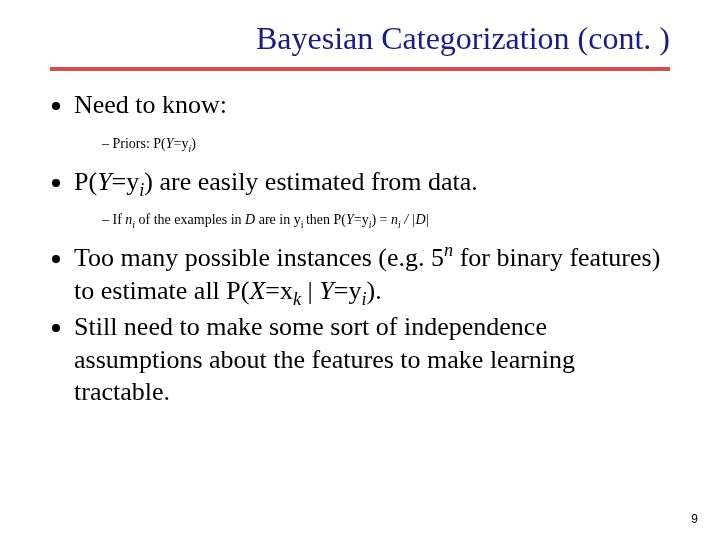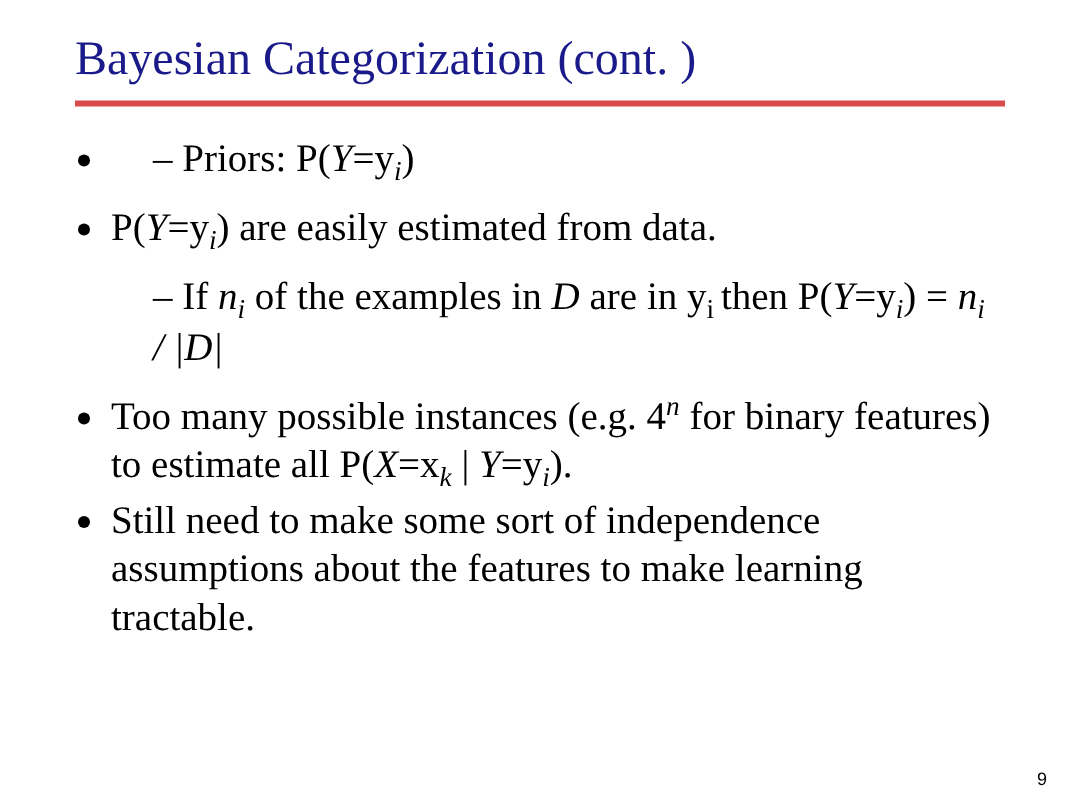--- a/index.html
+++ b/index.html
@@ -21,7 +21,7 @@
     padding: 20px 50px 0 50px;
   }
   .title {
-    text-align: left;
+    text-align: right;
     font-size: 32px;
     font-weight: normal;
     color: #1a1a8a;

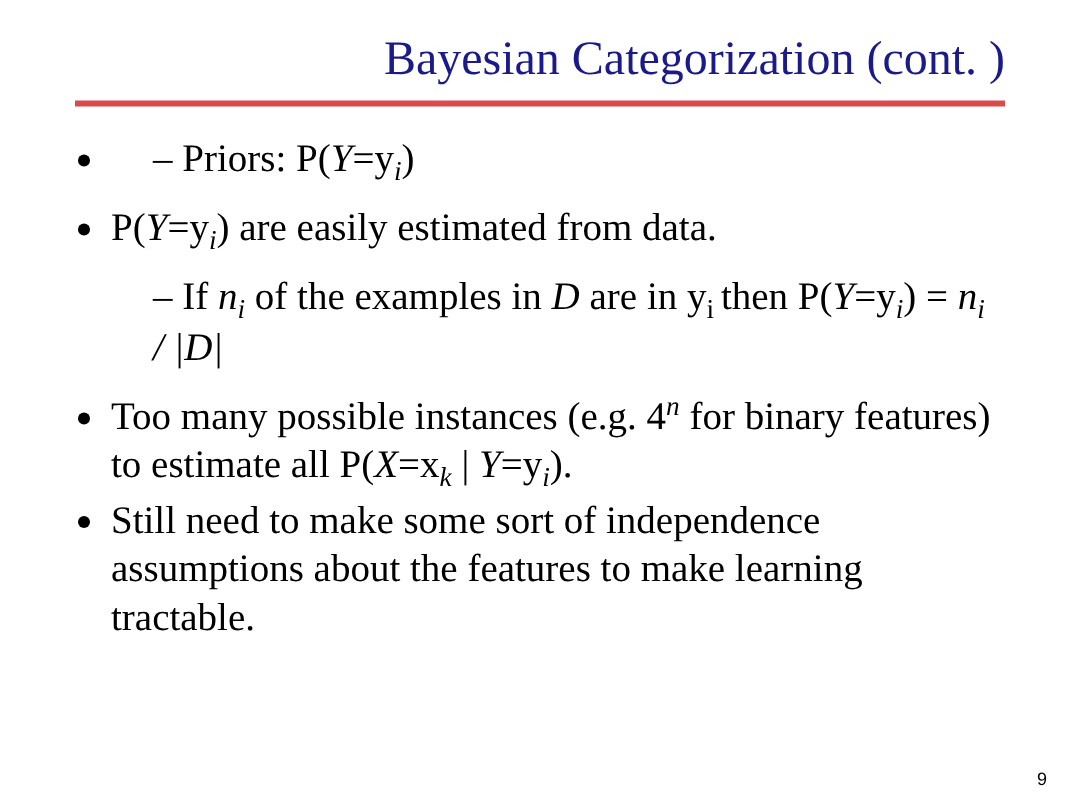--- a/index.html
+++ b/index.html
@@ -78,6 +78,7 @@
   <ul class="top">
 
     <li>
+      <span>Need to know:</span>
       <ul class="sub">
         <li>
           <span>Priors: P(</span><span class="ital">Y</span><span>=y</span><sub class="ital">i</sub><span>)</span>

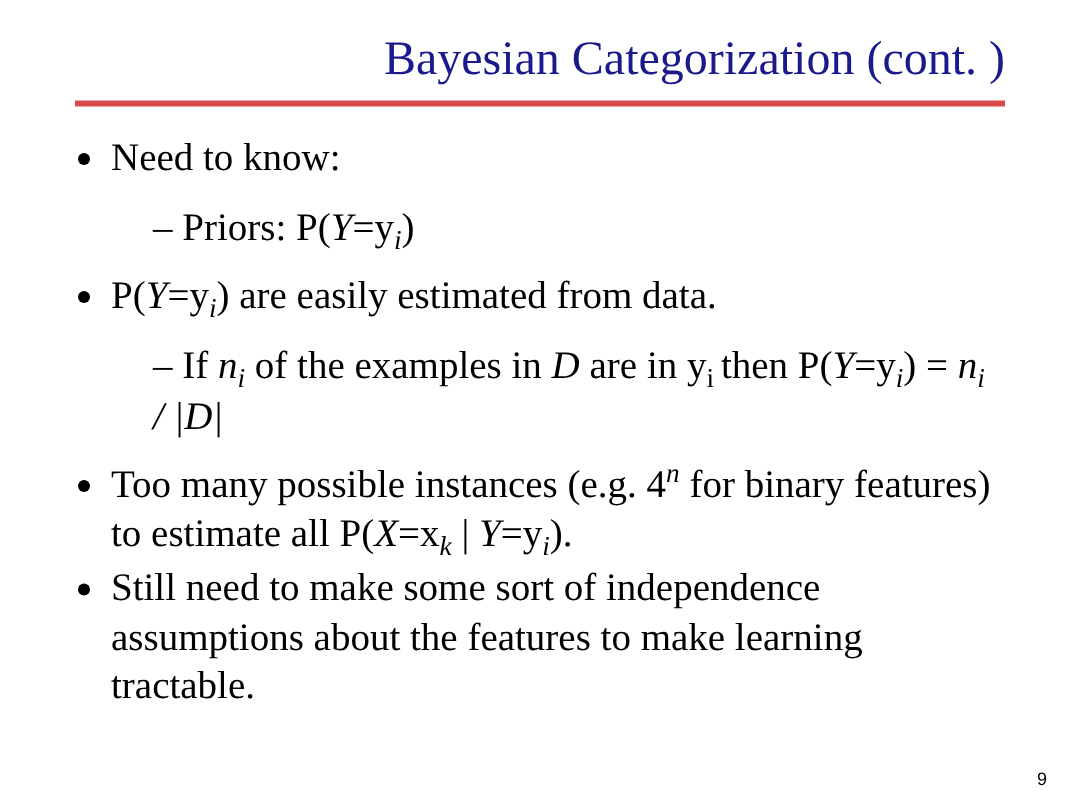--- a/index.html
+++ b/index.html
@@ -48,7 +48,7 @@
     margin: 6px 0 10px 0;
   }
   ul.sub > li {
-    font-size: 26px;
+    font-size: 14px;
     margin: 13px 0;
     line-height: 1.3;
   }

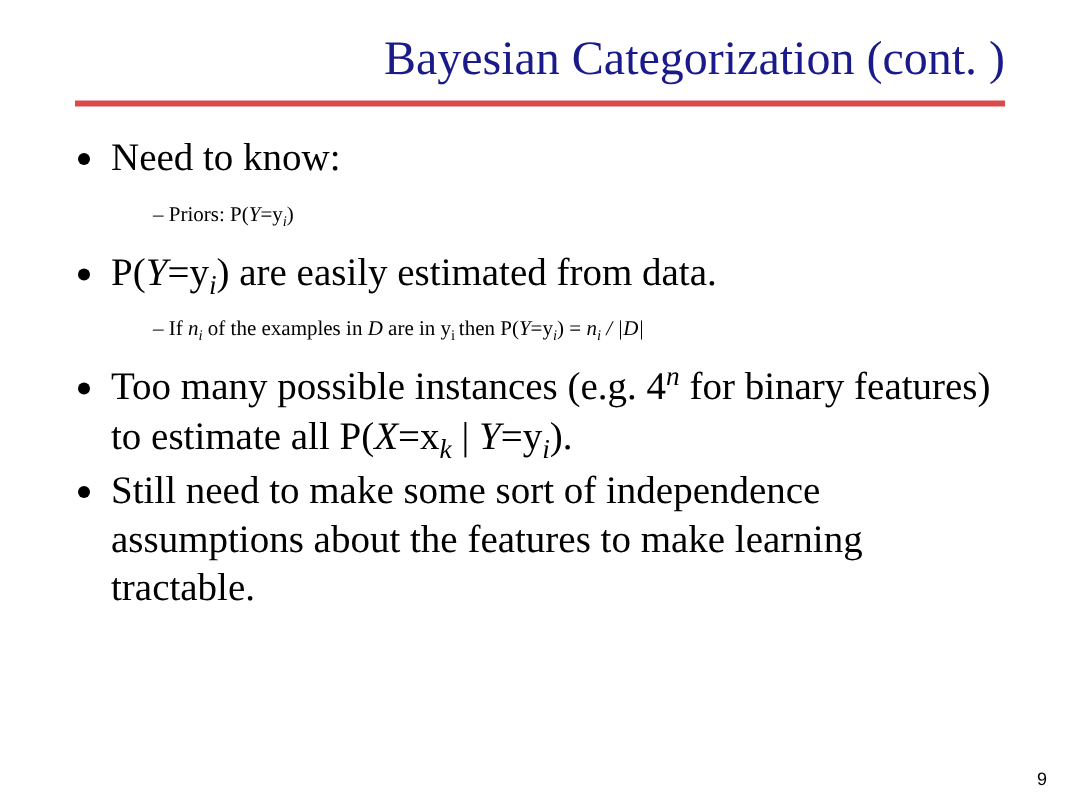--- a/index.html
+++ b/index.html
@@ -96,7 +96,7 @@
     </li>
 
     <li>
-      <span>Too many possible instances (e.g. 4</span><sup class="ital">n</sup><span> for binary features) to estimate all P(</span><span class="ital">X</span><span>=x</span><sub class="ital">k</sub><span> | </span><span class="ital">Y</span><span>=y</span><sub class="ital">i</sub><span>).</span>
+      <span>Too many possible instances (e.g. 5</span><sup class="ital">n</sup><span> for binary features) to estimate all P(</span><span class="ital">X</span><span>=x</span><sub class="ital">k</sub><span> | </span><span class="ital">Y</span><span>=y</span><sub class="ital">i</sub><span>).</span>
     </li>
 
     <li>

